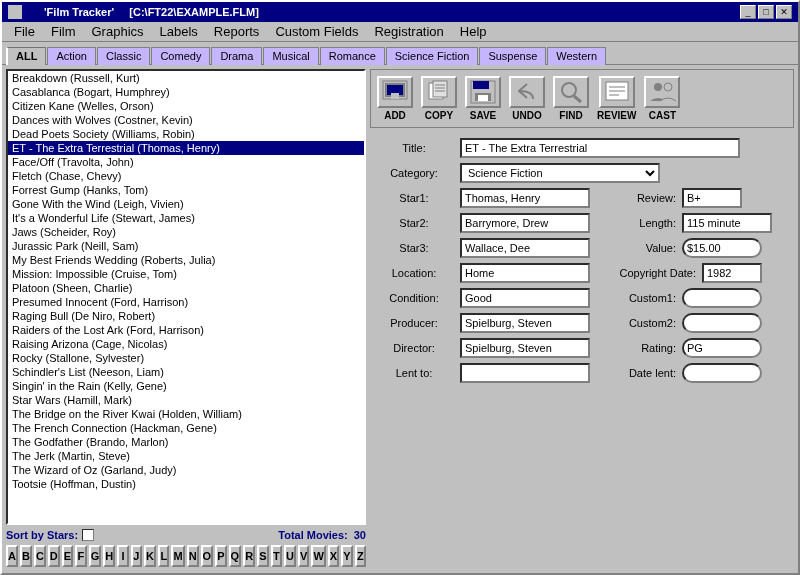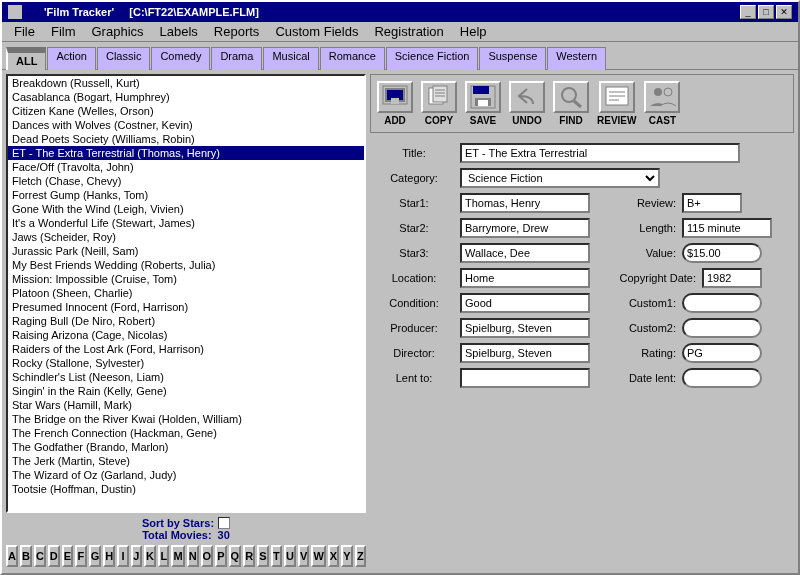--- a/index.html
+++ b/index.html
@@ -93,7 +93,7 @@
     }
     .tab.active {
       background: #c0c0c0;
-      border-top: 6px solid #737373;
+      border-top: 1px solid #737373;
       border-left: 2px solid #ffffff;
       border-right: 1px solid #808080;
       font-weight: bold;

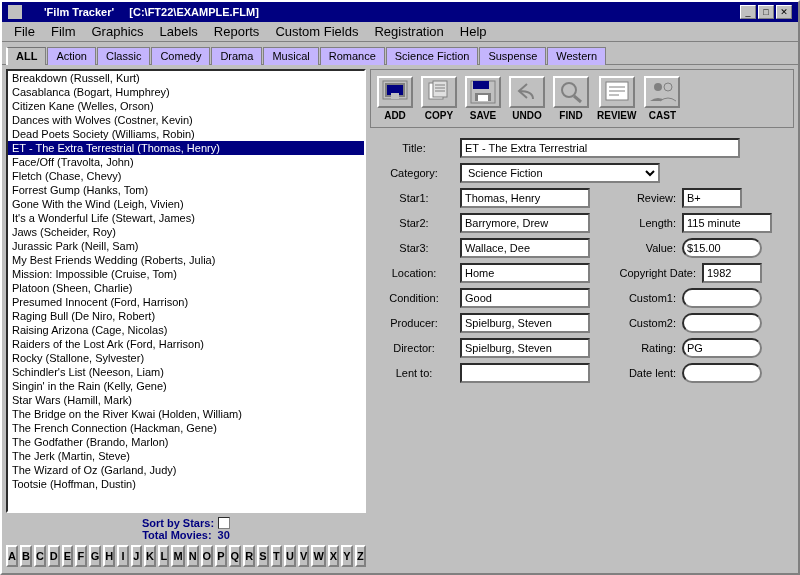--- a/index.html
+++ b/index.html
@@ -339,8 +339,8 @@
           <div class="list-item">Platoon (Sheen, Charlie)</div>
           <div class="list-item">Presumed Innocent (Ford, Harrison)</div>
           <div class="list-item">Raging Bull (De Niro, Robert)</div>
+          <div class="list-item">Raiders of the Lost Ark (Ford, Harrison)</div>
           <div class="list-item">Raising Arizona (Cage, Nicolas)</div>
-          <div class="list-item">Raiders of the Lost Ark (Ford, Harrison)</div>
           <div class="list-item">Rocky (Stallone, Sylvester)</div>
           <div class="list-item">Schindler's List (Neeson, Liam)</div>
           <div class="list-item">Singin' in the Rain (Kelly, Gene)</div>

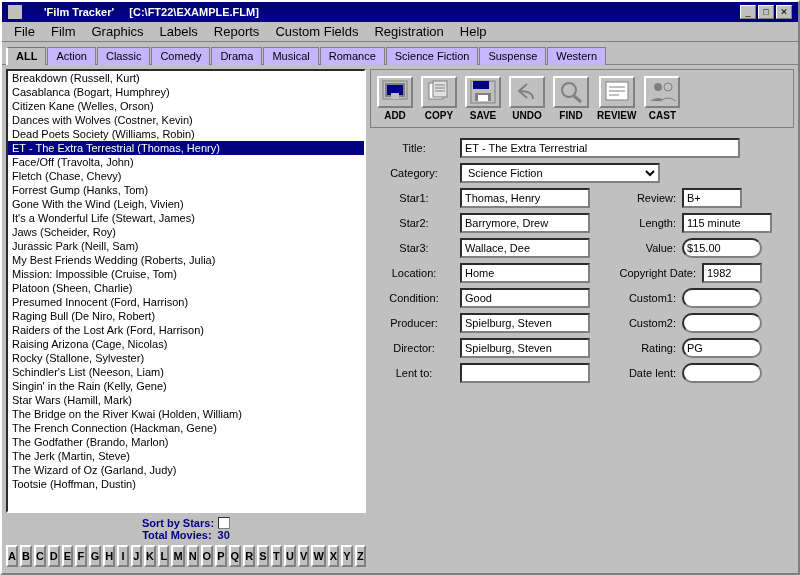--- a/index.html
+++ b/index.html
@@ -137,7 +137,6 @@
       align-items: center;
       justify-content: space-between;
       padding: 4px 0 2px 0;
-      flex-direction: column;
     }
     .sort-left {
       display: flex;

